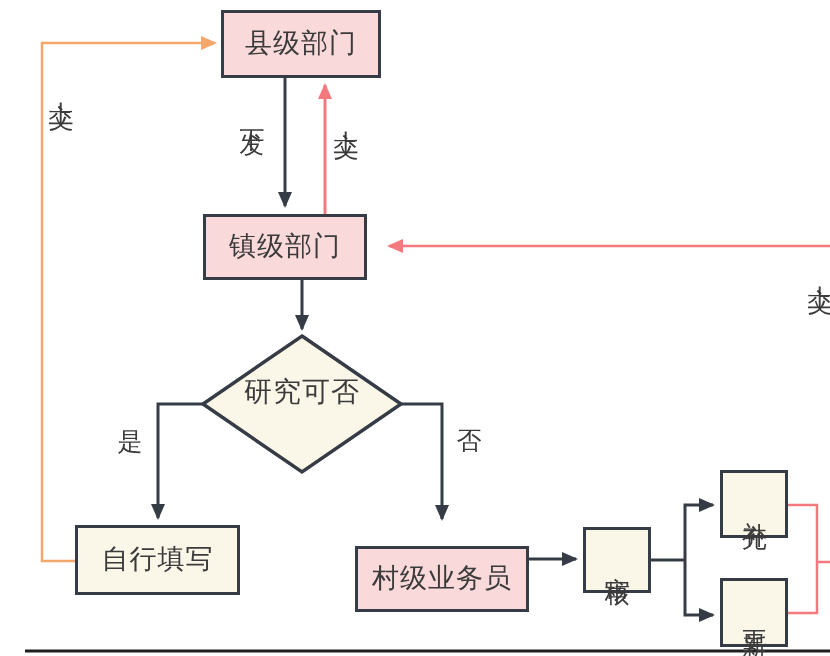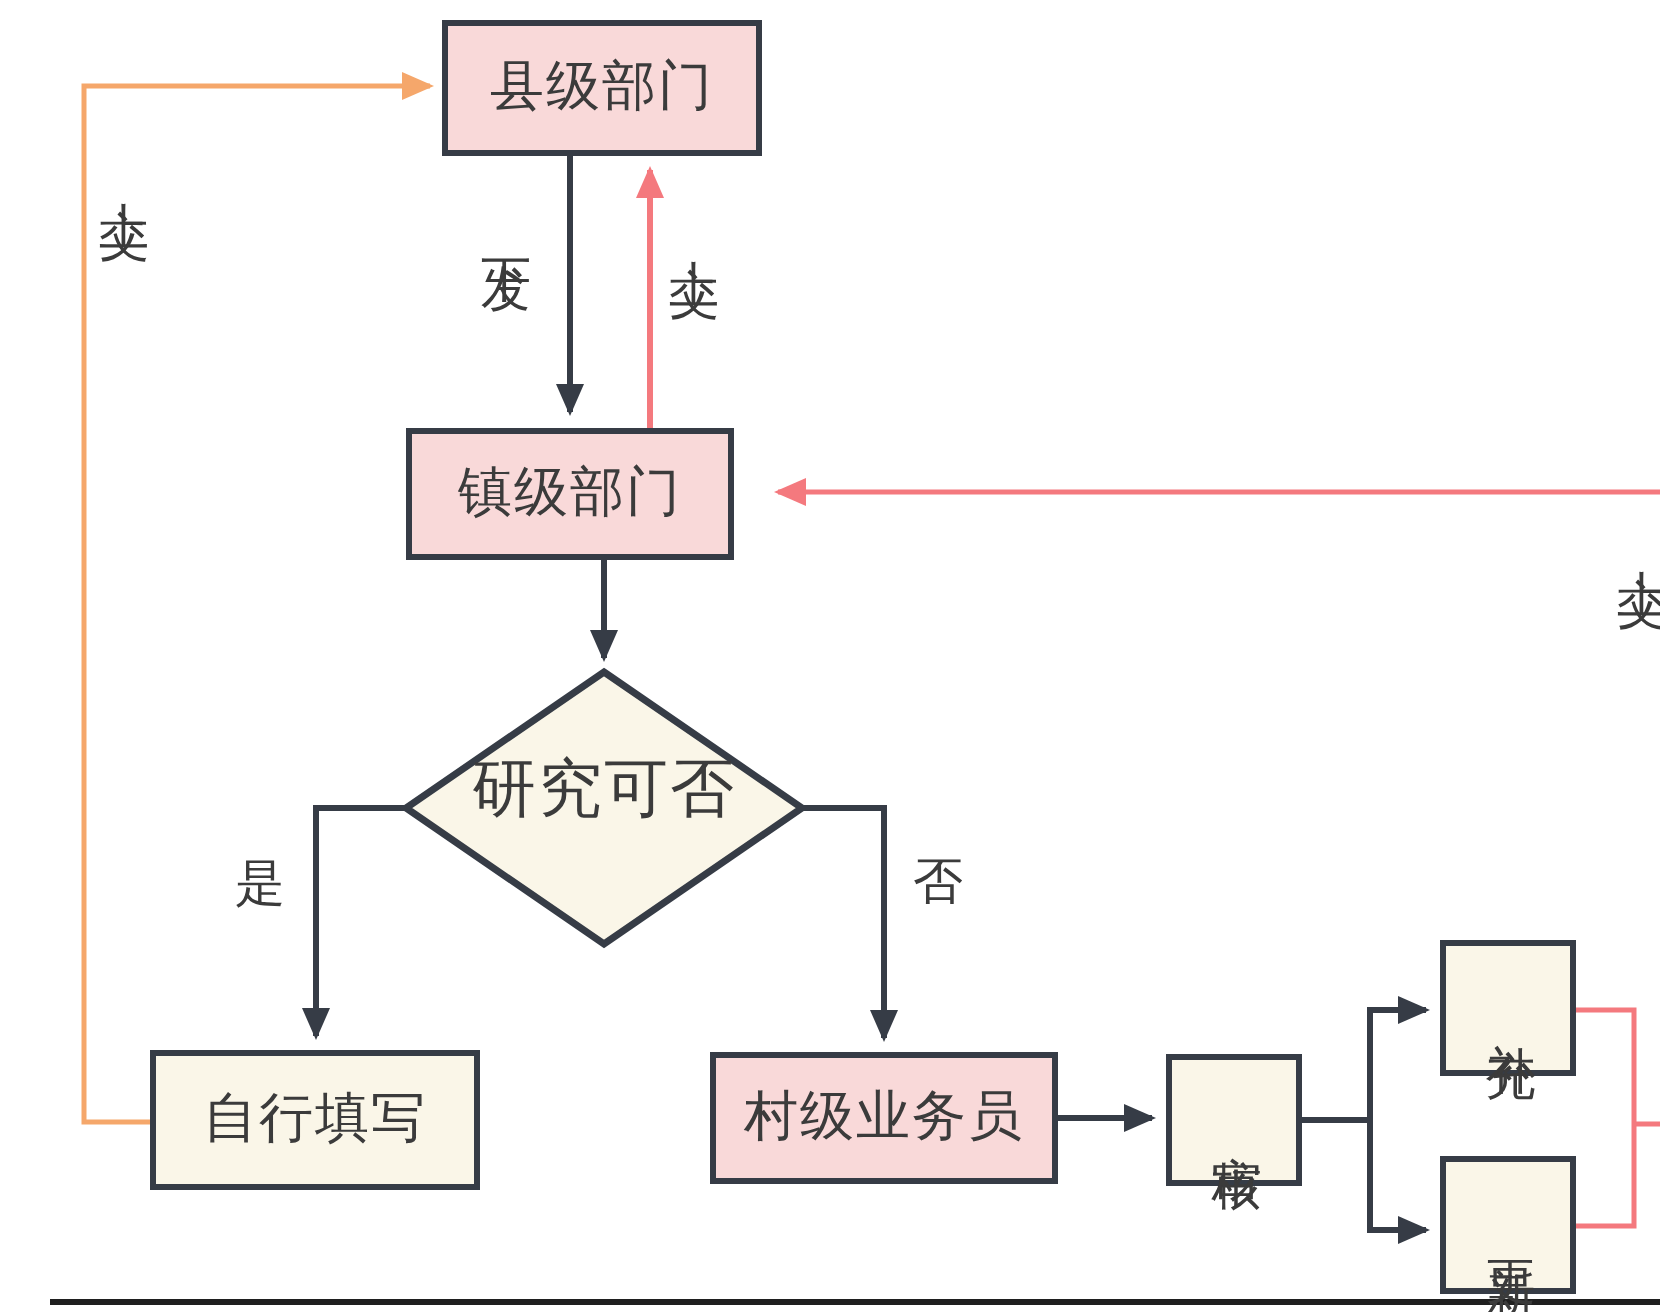--- a/index.html
+++ b/index.html
@@ -61,7 +61,7 @@
     left: 187px; top: 374px;
     width: 180px;
     color: #3b3b3b;
-    font-size: 32px;
+    font-size: 28px;
     line-height: 1.25;
     text-align: center;
     letter-spacing: 1px;

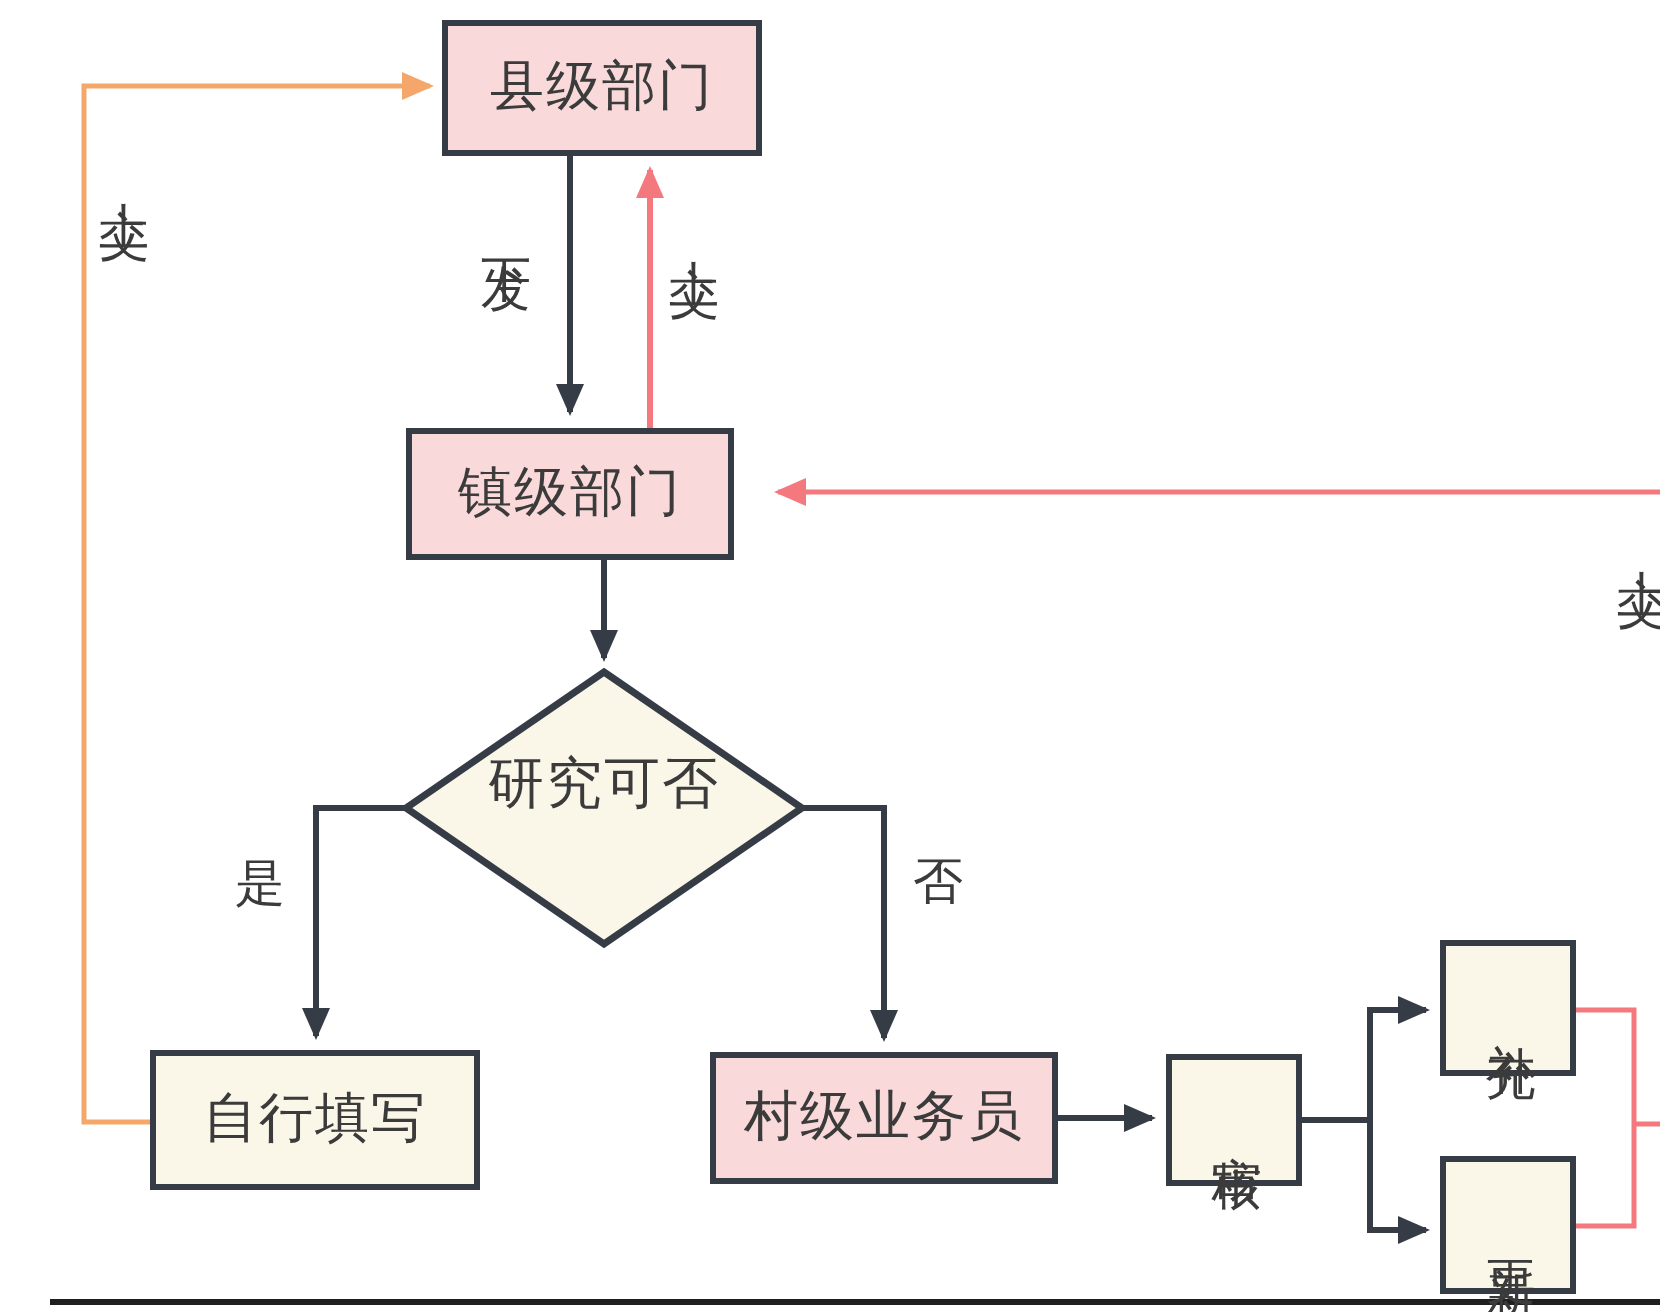--- a/index.html
+++ b/index.html
@@ -51,7 +51,7 @@
   #node-county        { left: 196px; top: 10px;  width: 160px; height: 68px; }
   #node-town          { left: 178px; top: 214px; width: 164px; height: 66px; }
   #node-self-fill     { left: 50px;  top: 525px; width: 165px; height: 70px; }
-  #node-village-clerk { left: 330px; top: 526px; width: 174px; height: 66px; }
+  #node-village-clerk { left: 330px; top: 546px; width: 174px; height: 66px; }
   #node-review        { left: 558px; top: 527px; width: 68px;  height: 66px; }
   #node-supplement    { left: 695px; top: 470px; width: 68px;  height: 68px; }
   #node-update        { left: 695px; top: 578px; width: 68px;  height: 69px; }

